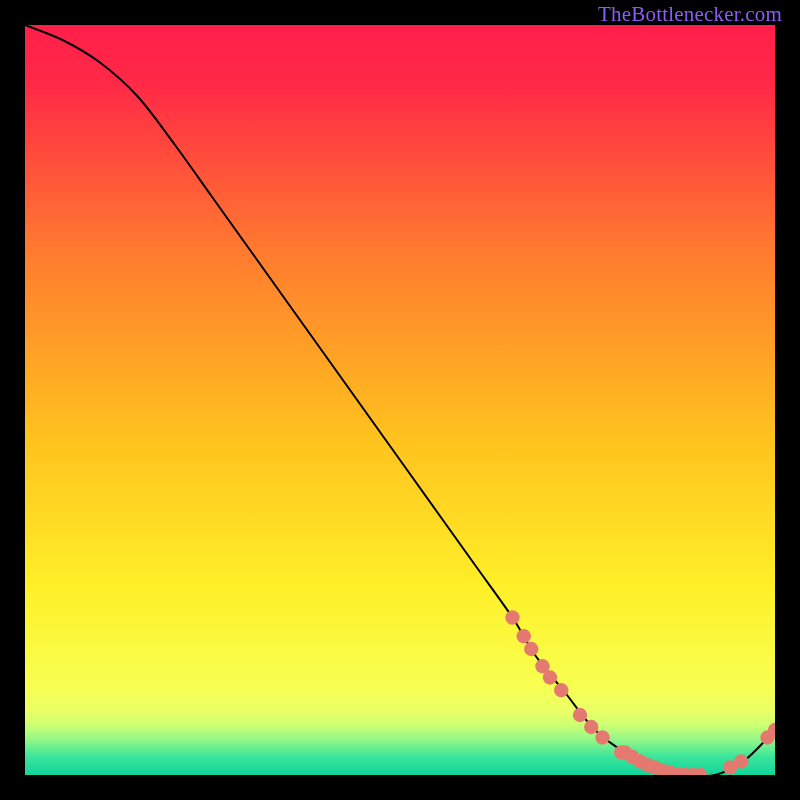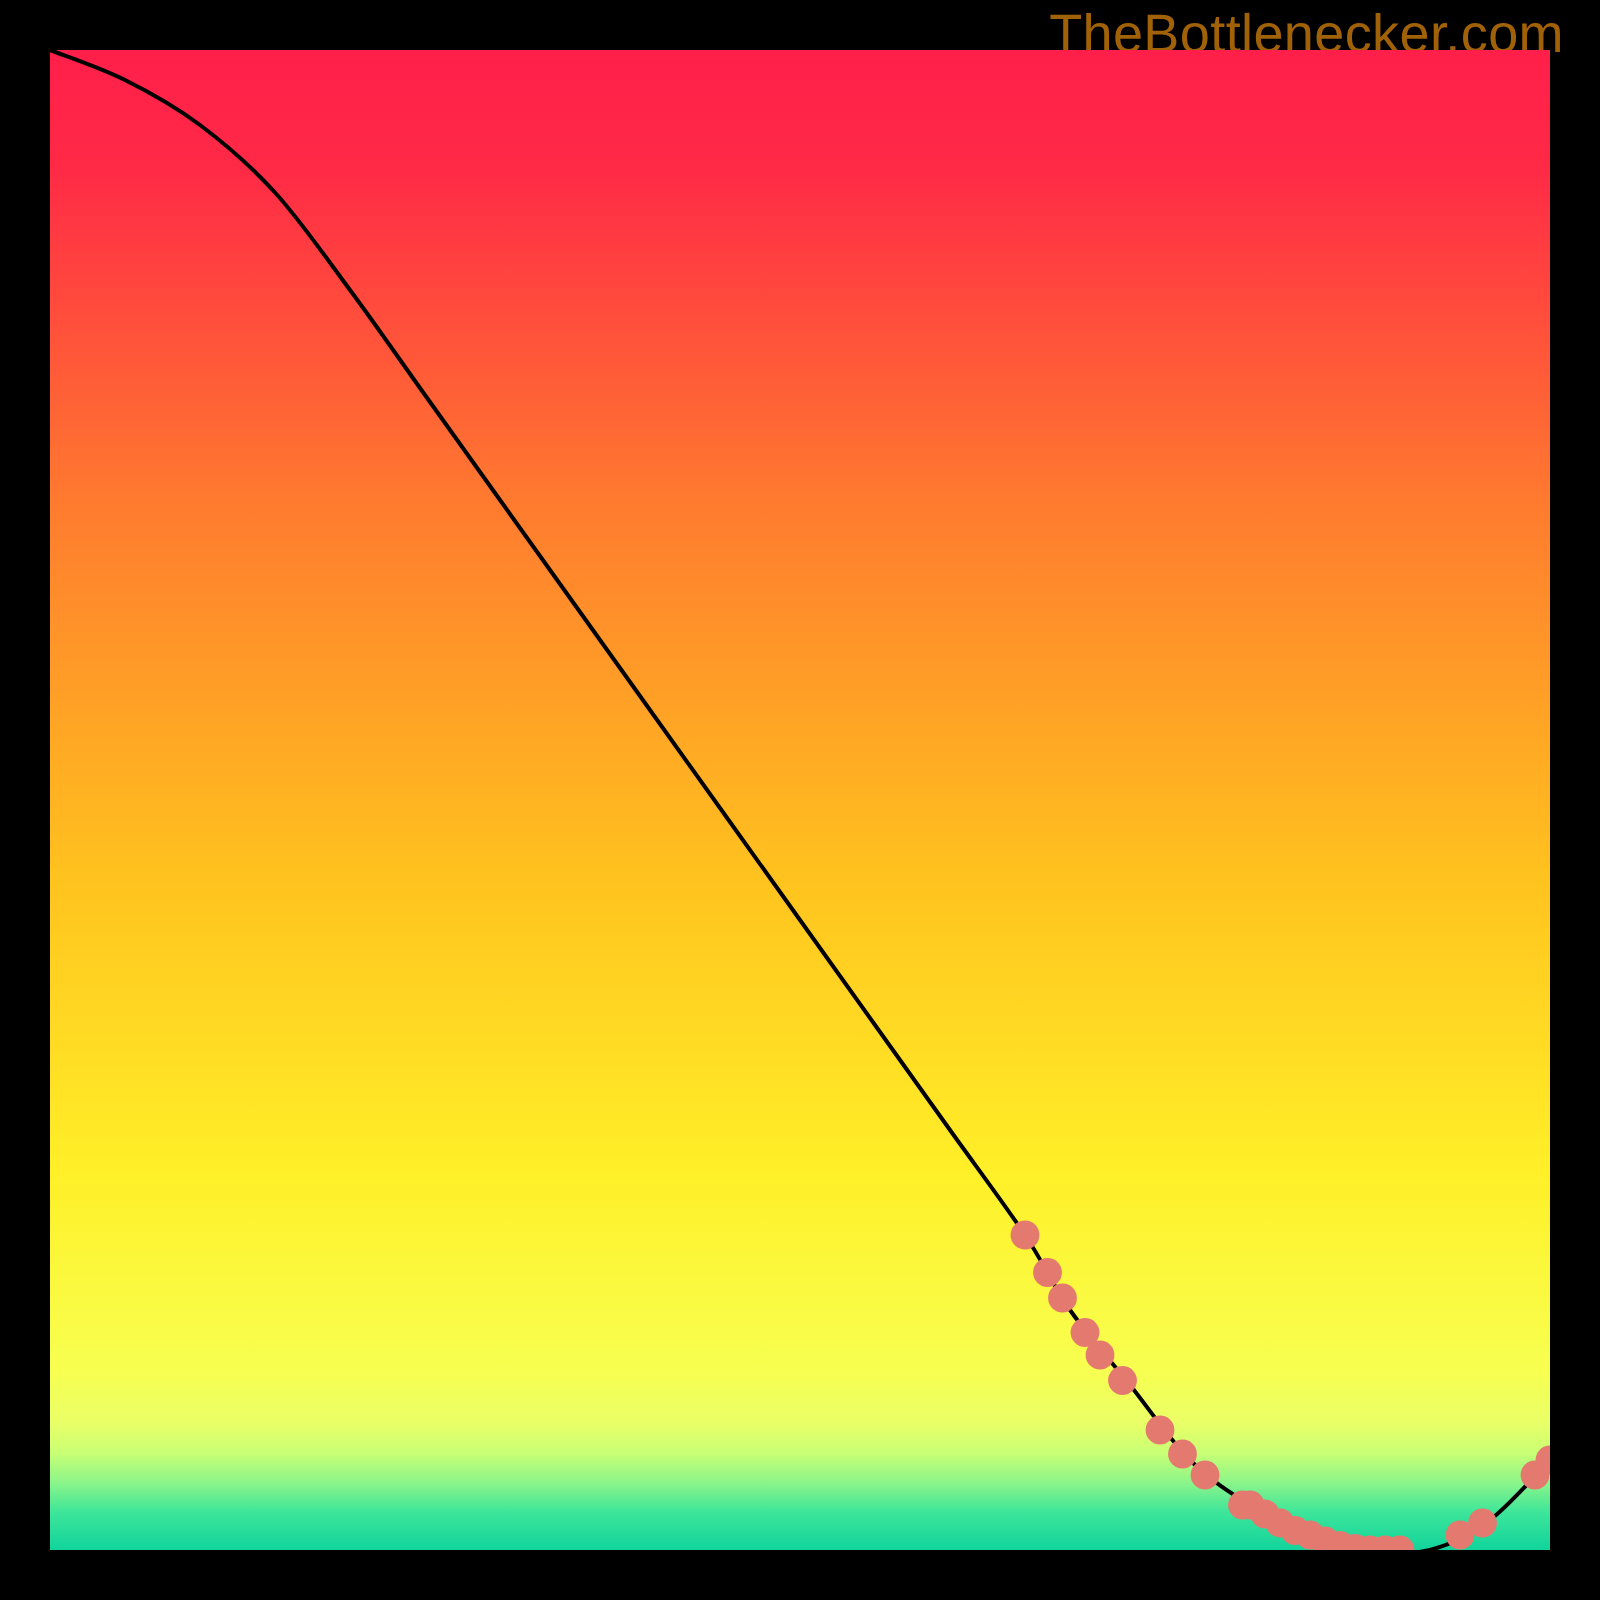--- a/index.html
+++ b/index.html
@@ -15,9 +15,10 @@
     position: absolute;
     top: 2px;
     right: 18px;
-    color: #a16207;
-    font-size: 27px;
+    color: #8b5cf6;
+    font-size: 21px;
     letter-spacing: 0.2px;
+    font-family: Liberation Serif, serif;
   }
   .plot-frame {
     position: absolute;

